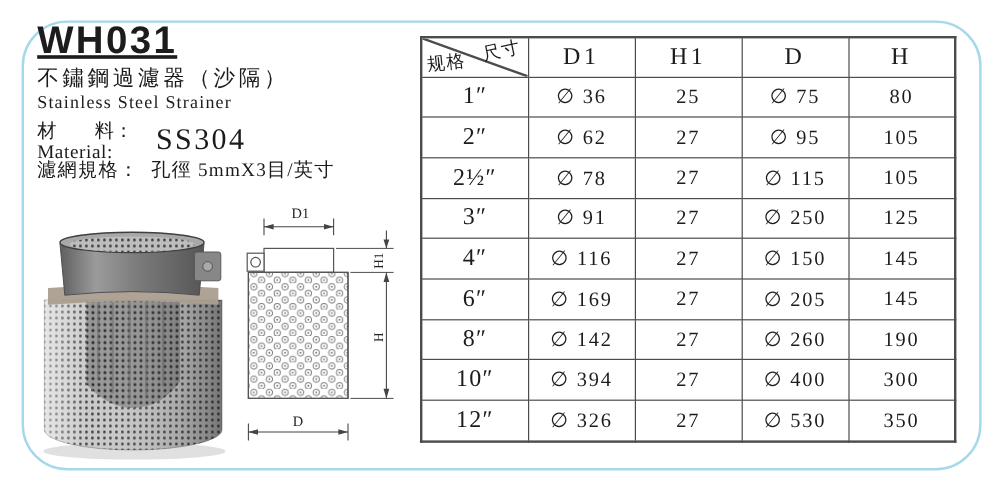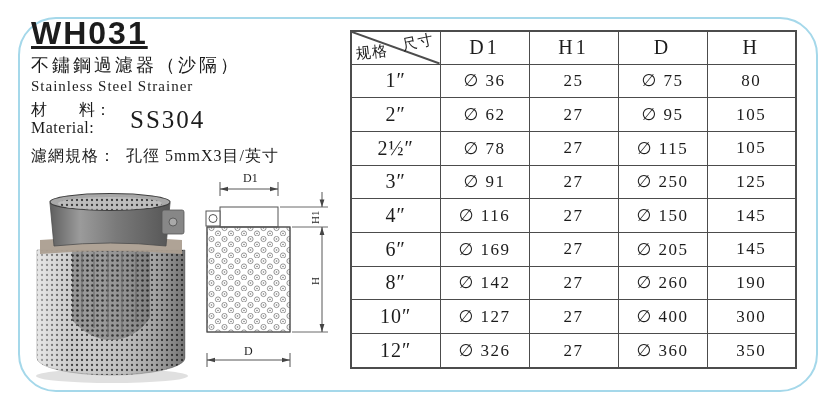--- a/index.html
+++ b/index.html
@@ -19,7 +19,7 @@
   }
   .name-zh{position:absolute;left:31px;top:53px;font-size:18px;letter-spacing:3px;}
   .name-en{position:absolute;left:31px;top:78px;font-size:15px;letter-spacing:1px;}
-  .mat-block{position:absolute;left:31px;top:101px;display:flex;align-items:center;}
+  .mat-block{position:absolute;left:31px;top:101px;display:flex;align-items:flex-start;}
   .mat-labels{display:flex;flex-direction:column;line-height:18px;}
   .mat-zh{font-size:16px;}
   .mat-en{font-size:16px;letter-spacing:0.5px;}

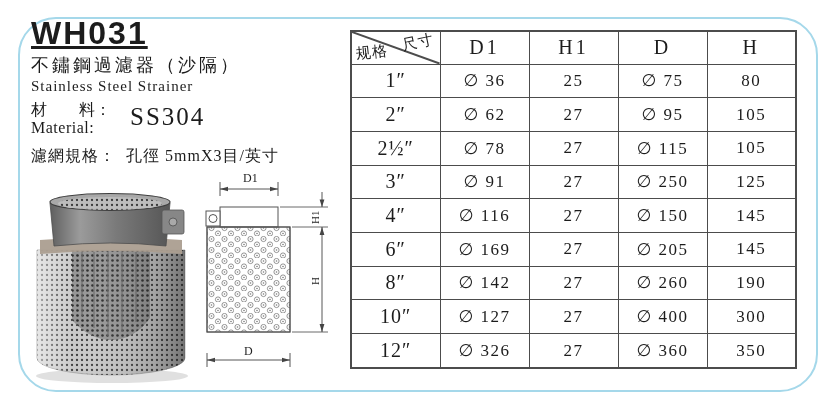--- a/index.html
+++ b/index.html
@@ -24,7 +24,7 @@
   .mat-zh{font-size:16px;}
   .mat-en{font-size:16px;letter-spacing:0.5px;}
   .mat-value{font-size:25px;letter-spacing:2px;margin-left:19px;padding-top:2px;}
-  .mesh-line{position:absolute;left:31px;top:146px;font-size:16px;letter-spacing:1px;}
+  .mesh-line{position:absolute;left:31px;top:132px;font-size:16px;letter-spacing:1px;}
   .mesh-line .mesh-value{margin-left:10px;}
   
   .photo-svg{position:absolute;left:30px;top:188px;}

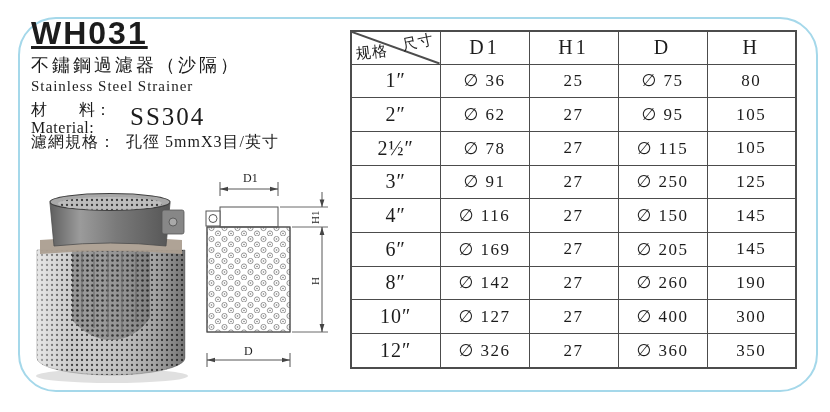--- a/index.html
+++ b/index.html
@@ -257,7 +257,7 @@
       </tr>
       <tr>
         <td class="sizecell">10″</td>
-        <td class="valcell">∅ 127</td>
+        <td class="valcell">∅ 394</td>
         <td class="valcell">27</td>
         <td class="valcell">∅ 400</td>
         <td class="valcell">300</td>

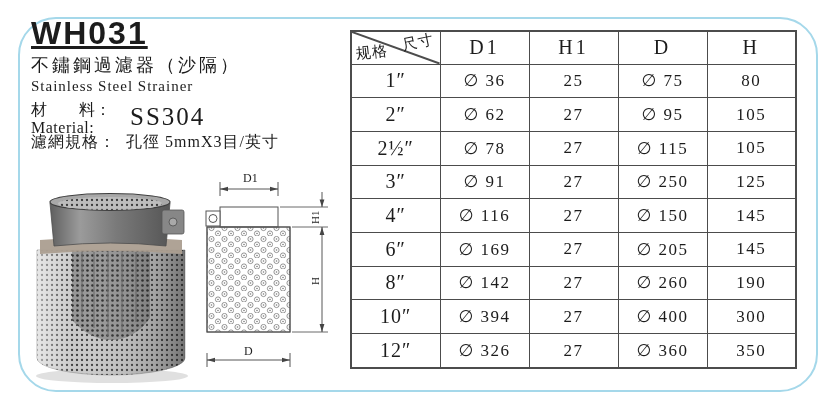--- a/index.html
+++ b/index.html
@@ -266,7 +266,7 @@
         <td class="sizecell">12″</td>
         <td class="valcell">∅ 326</td>
         <td class="valcell">27</td>
-        <td class="valcell">∅ 360</td>
+        <td class="valcell">∅ 530</td>
         <td class="valcell">350</td>
       </tr>
     </tbody>

